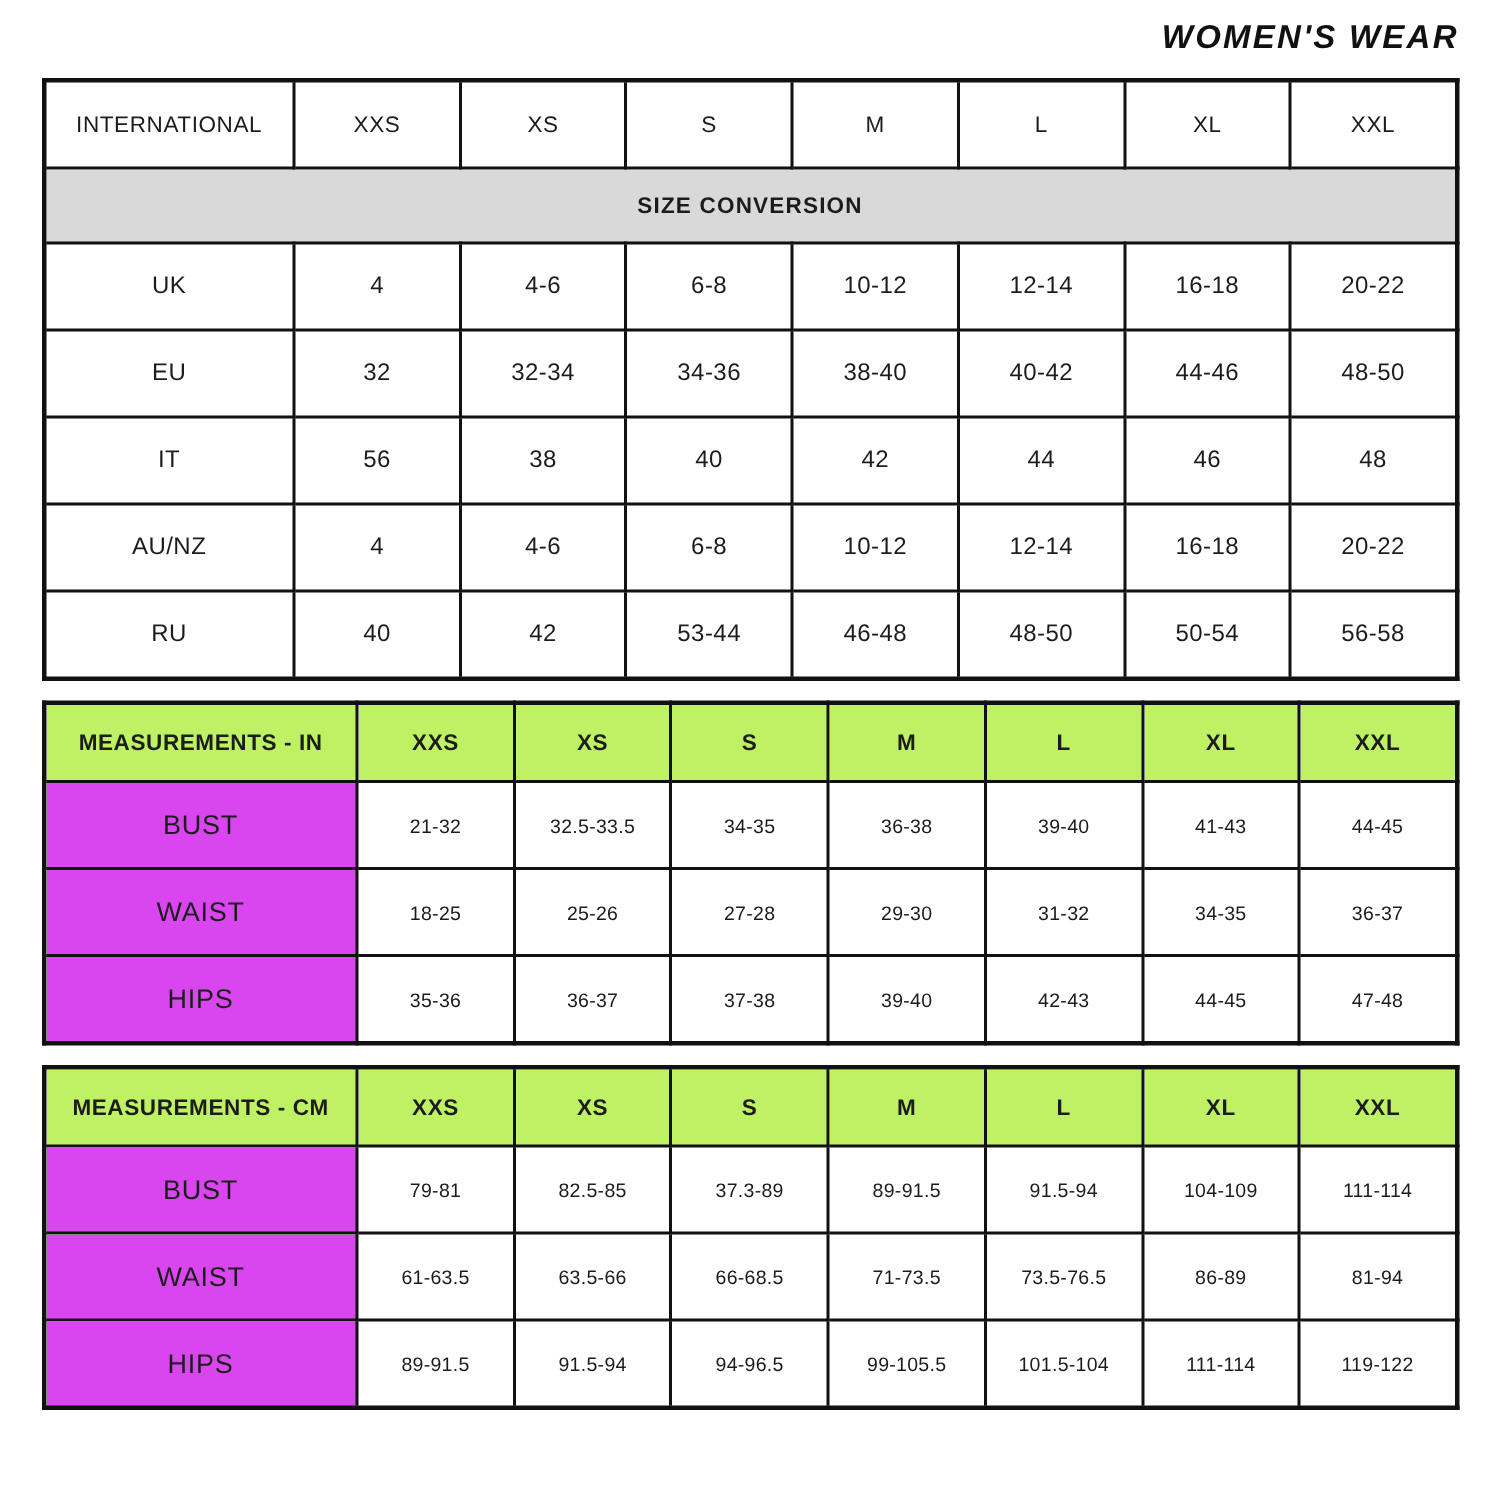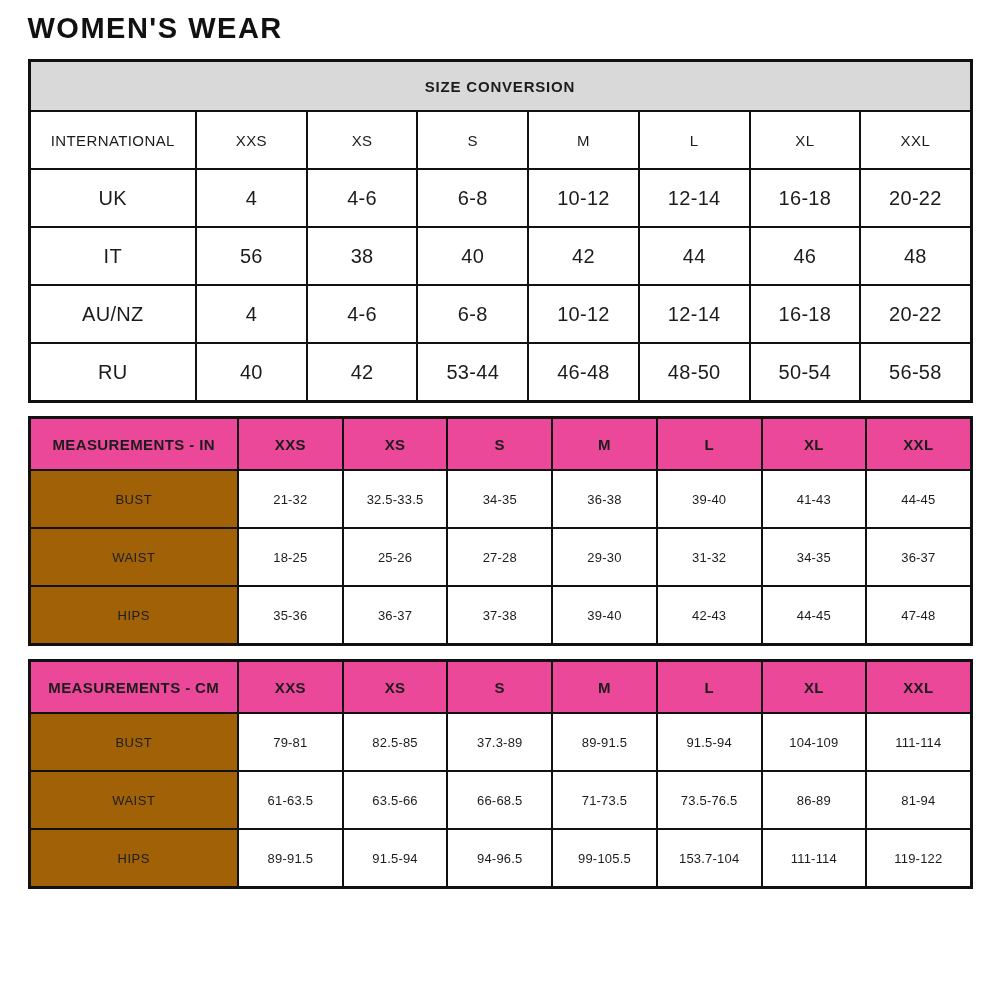--- a/index.html
+++ b/index.html
@@ -19,11 +19,12 @@
   }
   h1.page-title {
     margin: 0 0 14px 0;
-    text-align: left;
-    font-size: 29px;
+    text-align: right;
+    font-size: 22px;
     font-weight: 700;
     letter-spacing: 1.5px;
     color: #111111;
+    font-style: italic;
   }
   table {
     width: 945px;

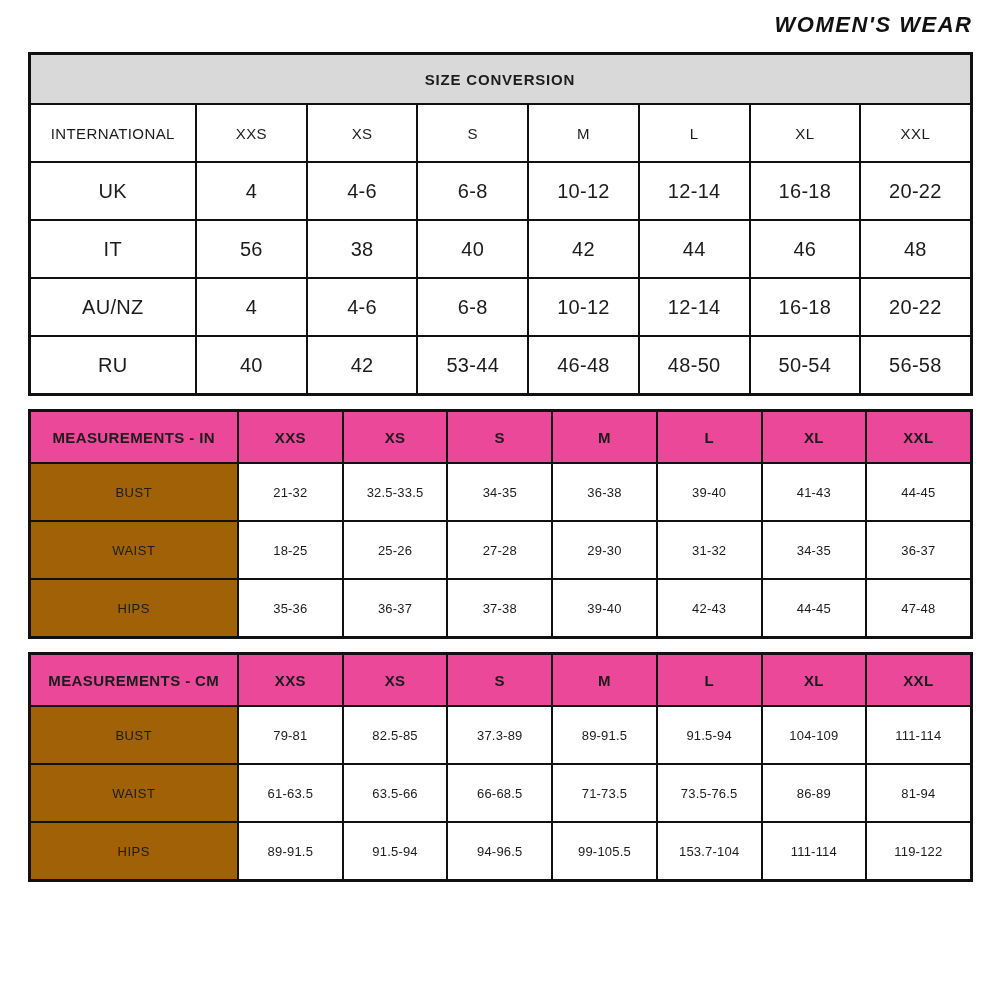--- a/index.html
+++ b/index.html
@@ -109,9 +109,6 @@
         <col>
     </colgroup>
     <thead>
-      <tr>
-        <th class="banner-cell" colspan="8">SIZE CONVERSION</th>
-      </tr>
       <tr id="t1-cols">
           <th class="col-head">INTERNATIONAL</th>
           <th class="col-head">XXS</th>
@@ -122,6 +119,9 @@
           <th class="col-head">XL</th>
           <th class="col-head">XXL</th>
         </tr>
+      <tr>
+        <th class="banner-cell" colspan="8">SIZE CONVERSION</th>
+      </tr>
     </thead>
     <tbody id="t1-body">
         <tr>

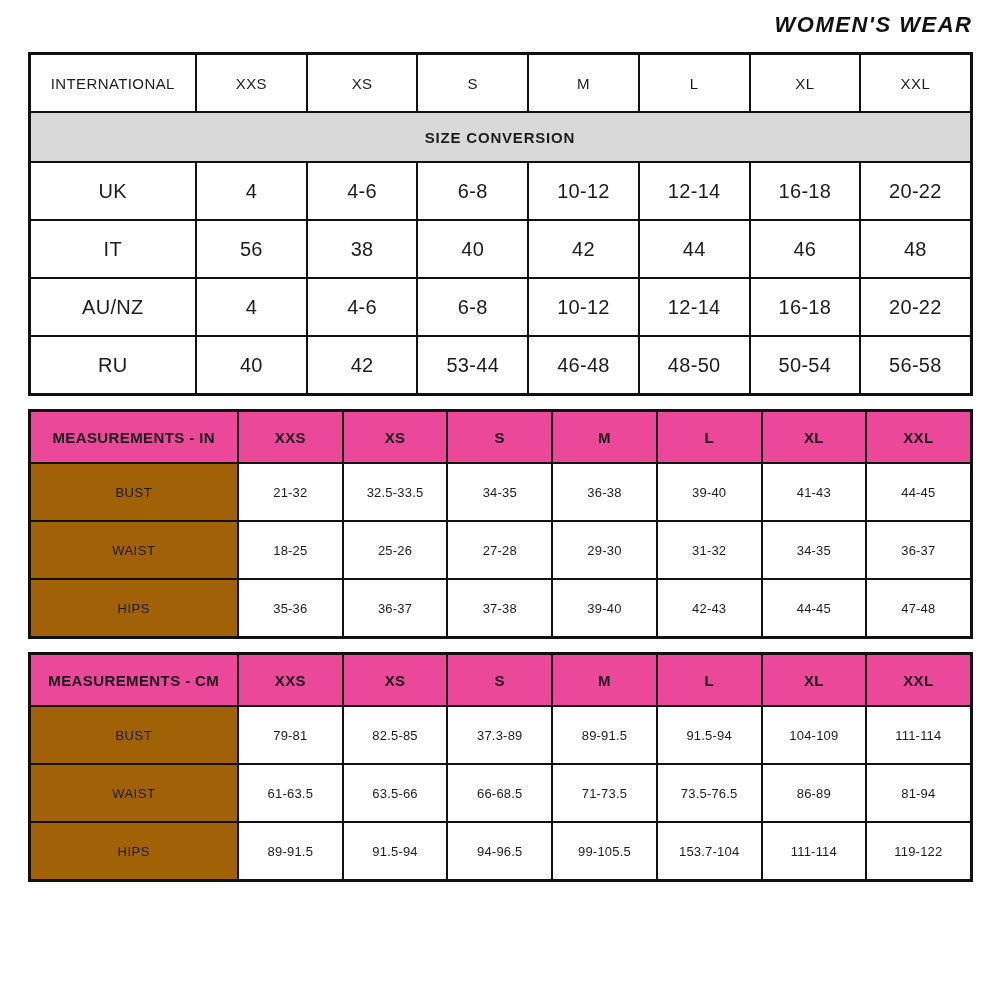--- a/index.html
+++ b/index.html
@@ -58,7 +58,7 @@
   }
   .t1 td, .t1 tbody th {
     height: 56px;
-    font-size: 20px;
+    font-size: 16px;
     font-weight: 400;
     letter-spacing: 0.3px;
     background: #ffffff;

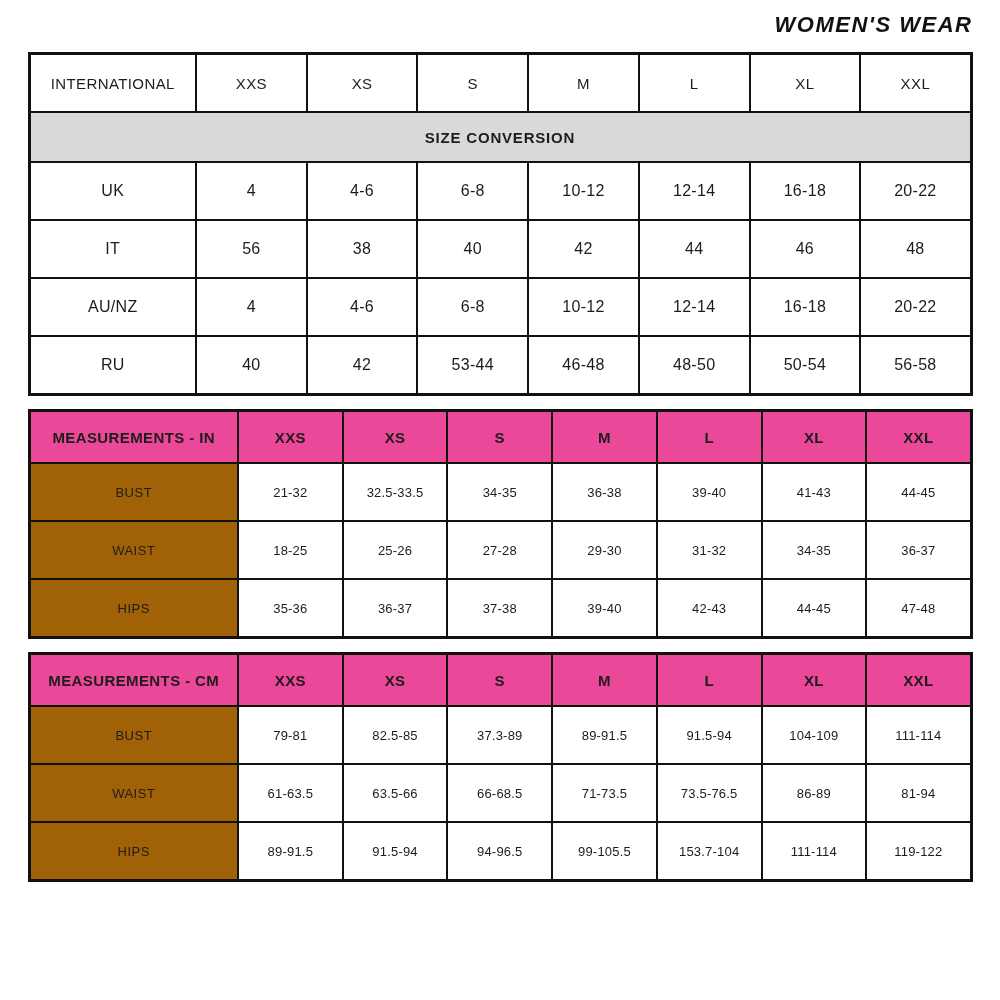--- a/index.html
+++ b/index.html
@@ -135,6 +135,16 @@
           <td>20-22</td>
         </tr>
         <tr>
+          <th>EU</th>
+          <td>32</td>
+          <td>32-34</td>
+          <td>34-36</td>
+          <td>38-40</td>
+          <td>40-42</td>
+          <td>44-46</td>
+          <td>48-50</td>
+        </tr>
+        <tr>
           <th>IT</th>
           <td>56</td>
           <td>38</td>

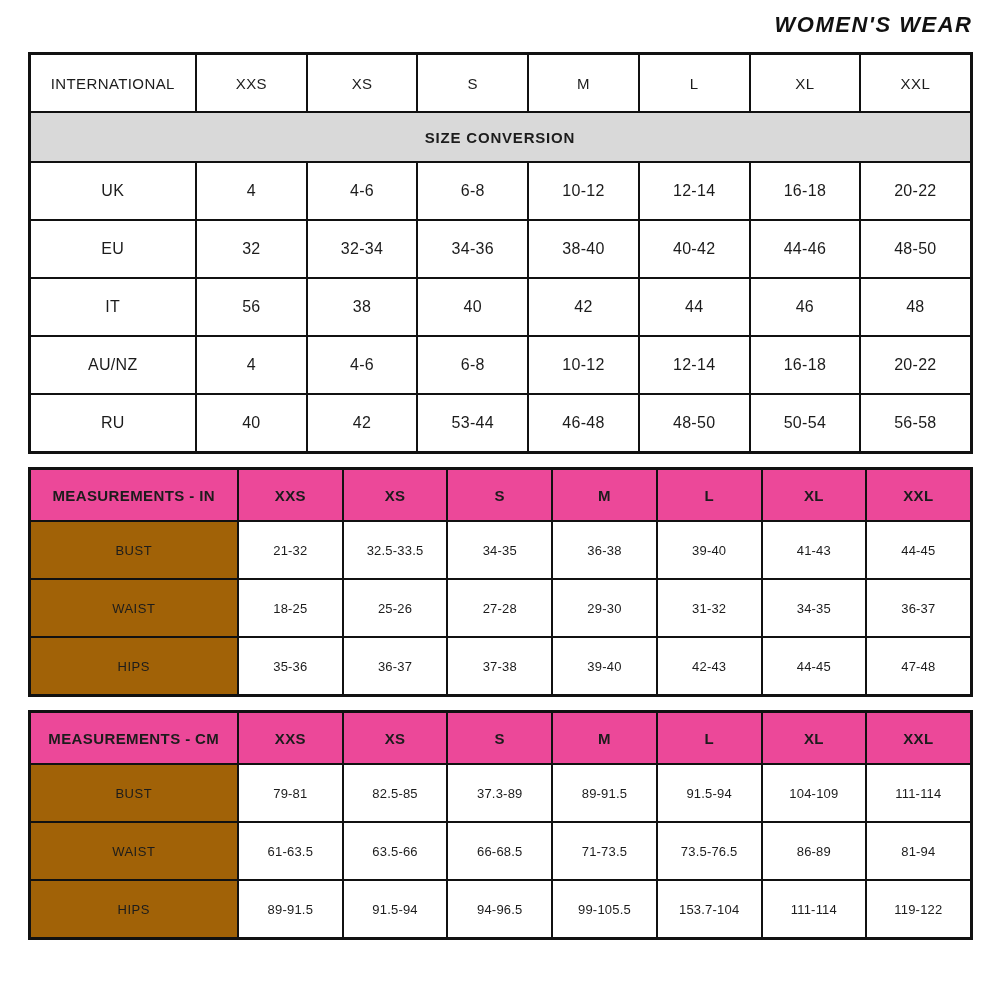--- a/index.html
+++ b/index.html
@@ -66,7 +66,7 @@
   .t1 col.label-col { width: 167px; }
   
   .tm thead th {
-    background: #ec4899;
+    background: #bef264;
     height: 50px;
     font-size: 15px;
     font-weight: 700;

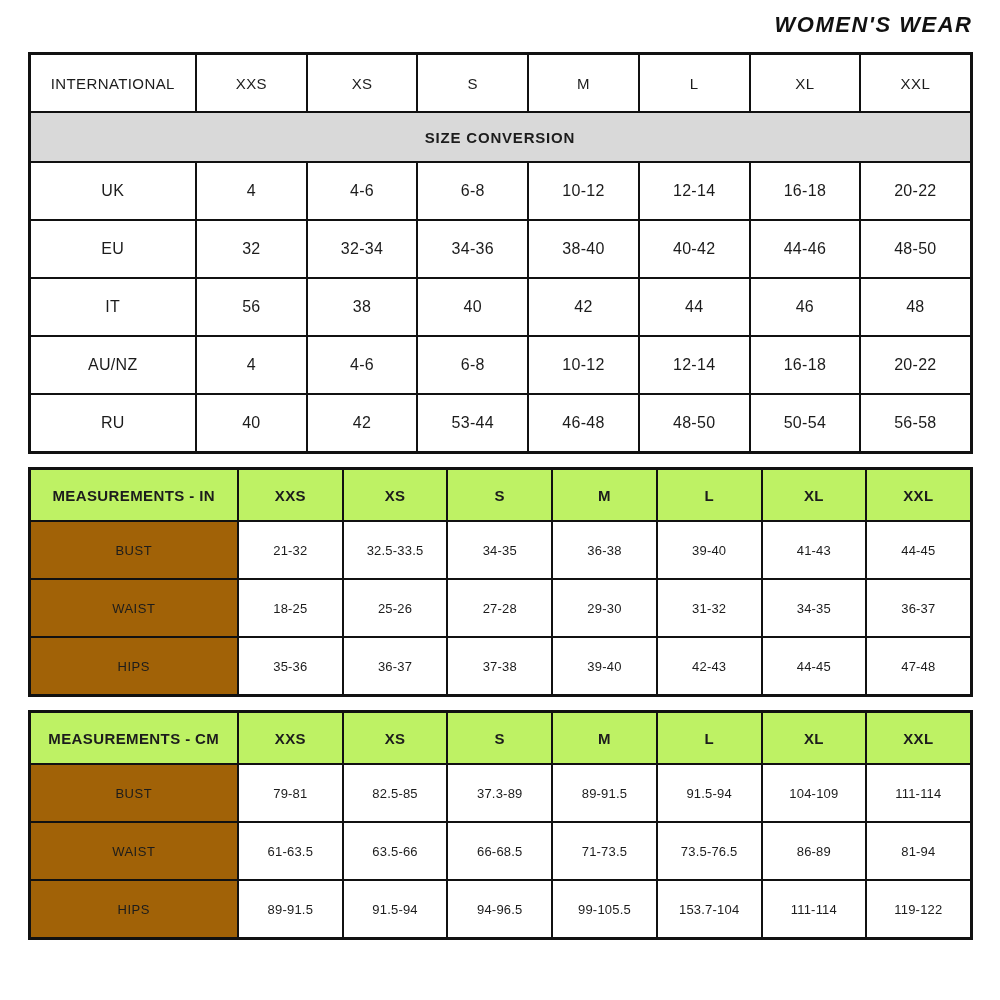--- a/index.html
+++ b/index.html
@@ -75,10 +75,10 @@
   }
   .tm tbody th {
     height: 56px;
-    font-size: 13px;
+    font-size: 18px;
     font-weight: 400;
     letter-spacing: 0.5px;
-    background: #a16207;
+    background: #d946ef;
   }
   .tm td {
     height: 56px;

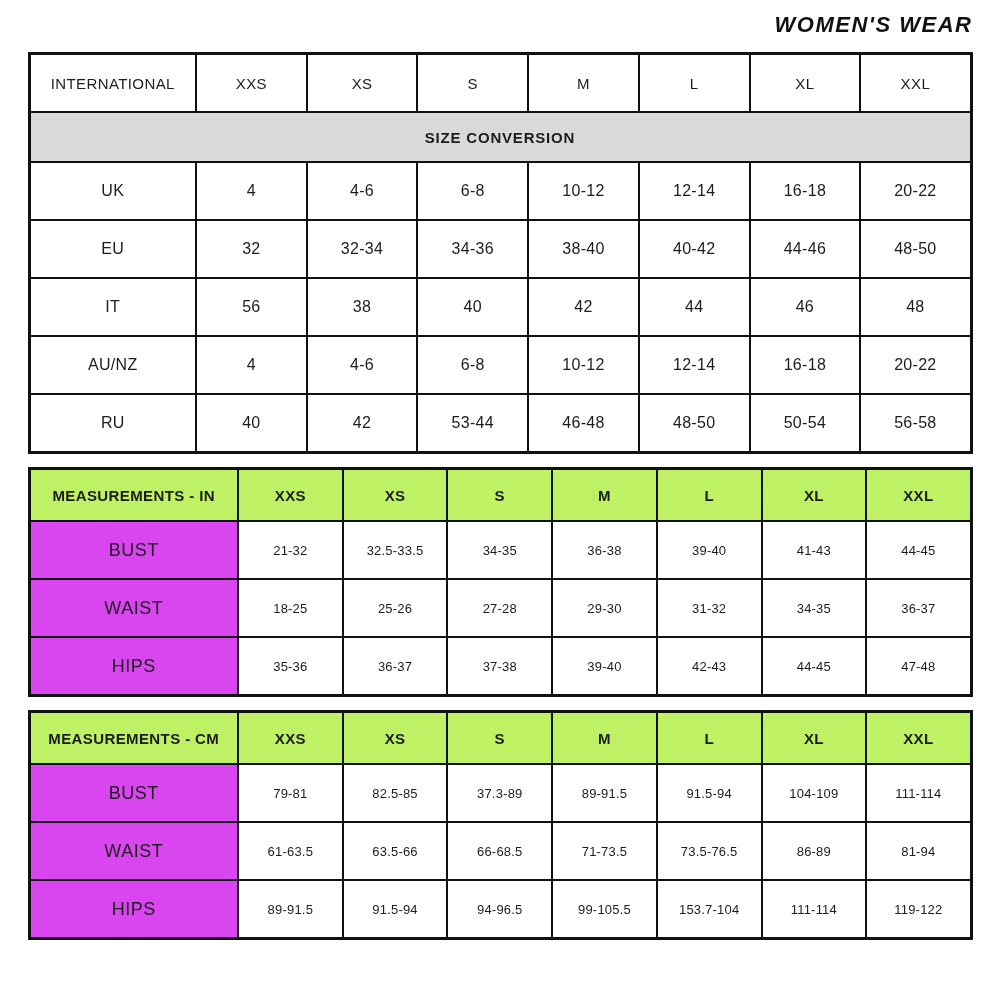--- a/index.html
+++ b/index.html
@@ -284,7 +284,7 @@
           <td>91.5-94</td>
           <td>94-96.5</td>
           <td>99-105.5</td>
-          <td>153.7-104</td>
+          <td>101.5-104</td>
           <td>111-114</td>
           <td>119-122</td>
         </tr>

